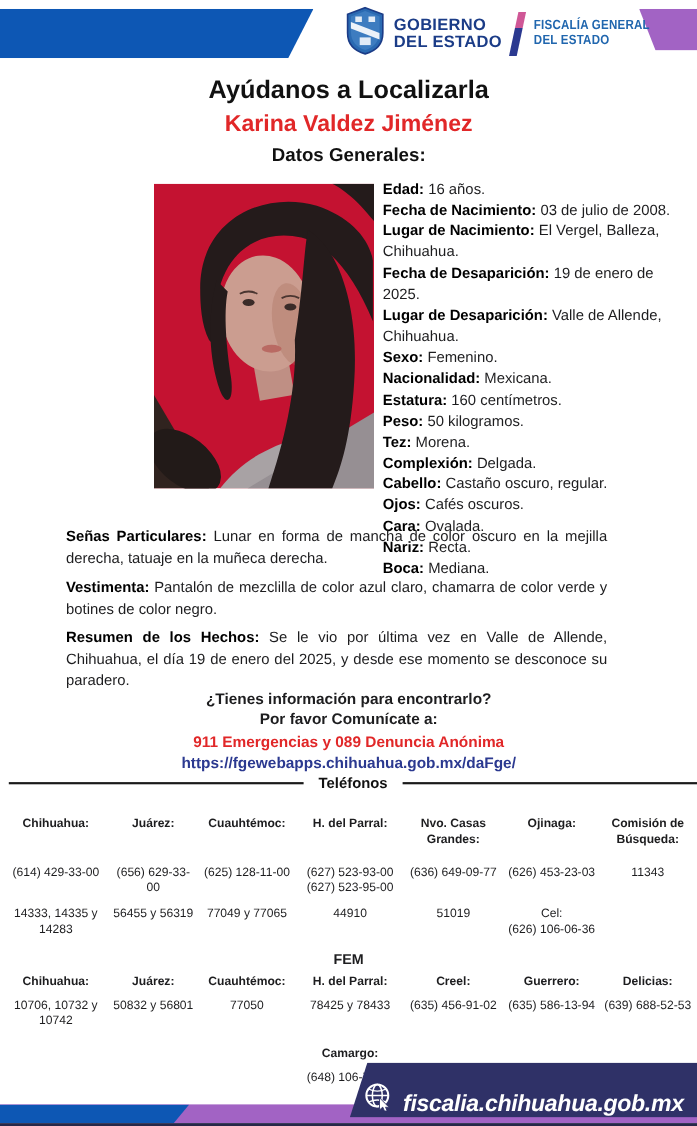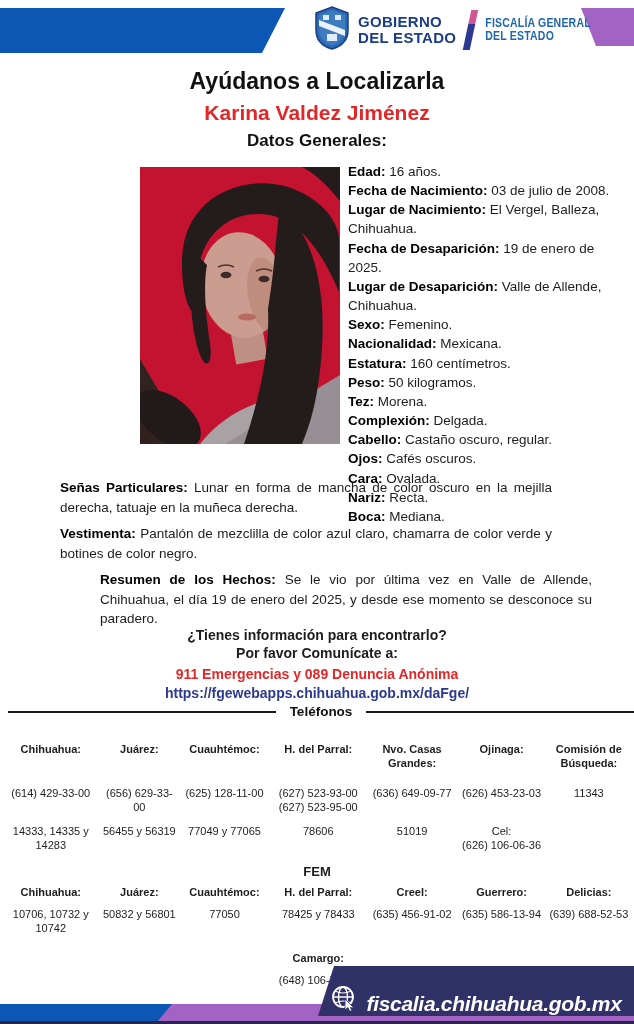--- a/index.html
+++ b/index.html
@@ -151,7 +151,7 @@
   <div class="para" style="top:524px;">
     <b>Vestimenta:</b> <span>Pantalón de mezclilla de color azul claro, chamarra de color verde y botines de color negro.</span>
   </div>
-  <div class="para" style="top:570px;margin-left:40px;">
+  <div class="para" style="top:570px;">
     <b>Resumen de los Hechos:</b> <span>Se le vio por última vez en Valle de Allende, Chihuahua, el día 19 de enero del 2025, y desde ese momento se desconoce su paradero.</span>
   </div>
 

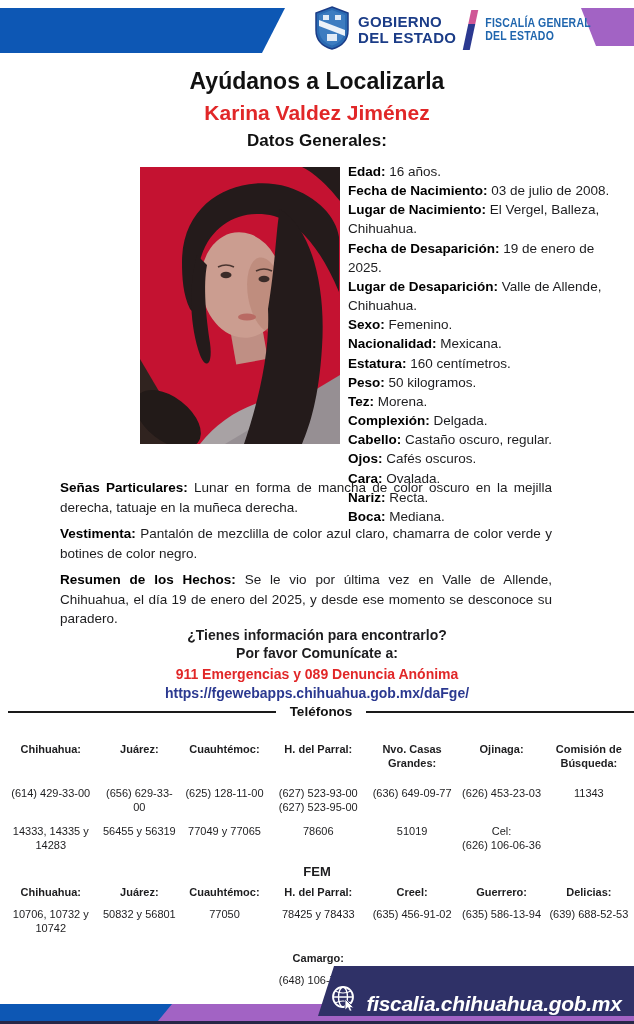--- a/index.html
+++ b/index.html
@@ -192,7 +192,7 @@
 14283</div>
     <div class="cell r2">56455 y 56319</div>
     <div class="cell r2">77049 y 77065</div>
-    <div class="cell r2">78606</div>
+    <div class="cell r2">44910</div>
     <div class="cell r2">51019</div>
     <div class="cell r2">Cel:
 (626) 106-06-36</div>

